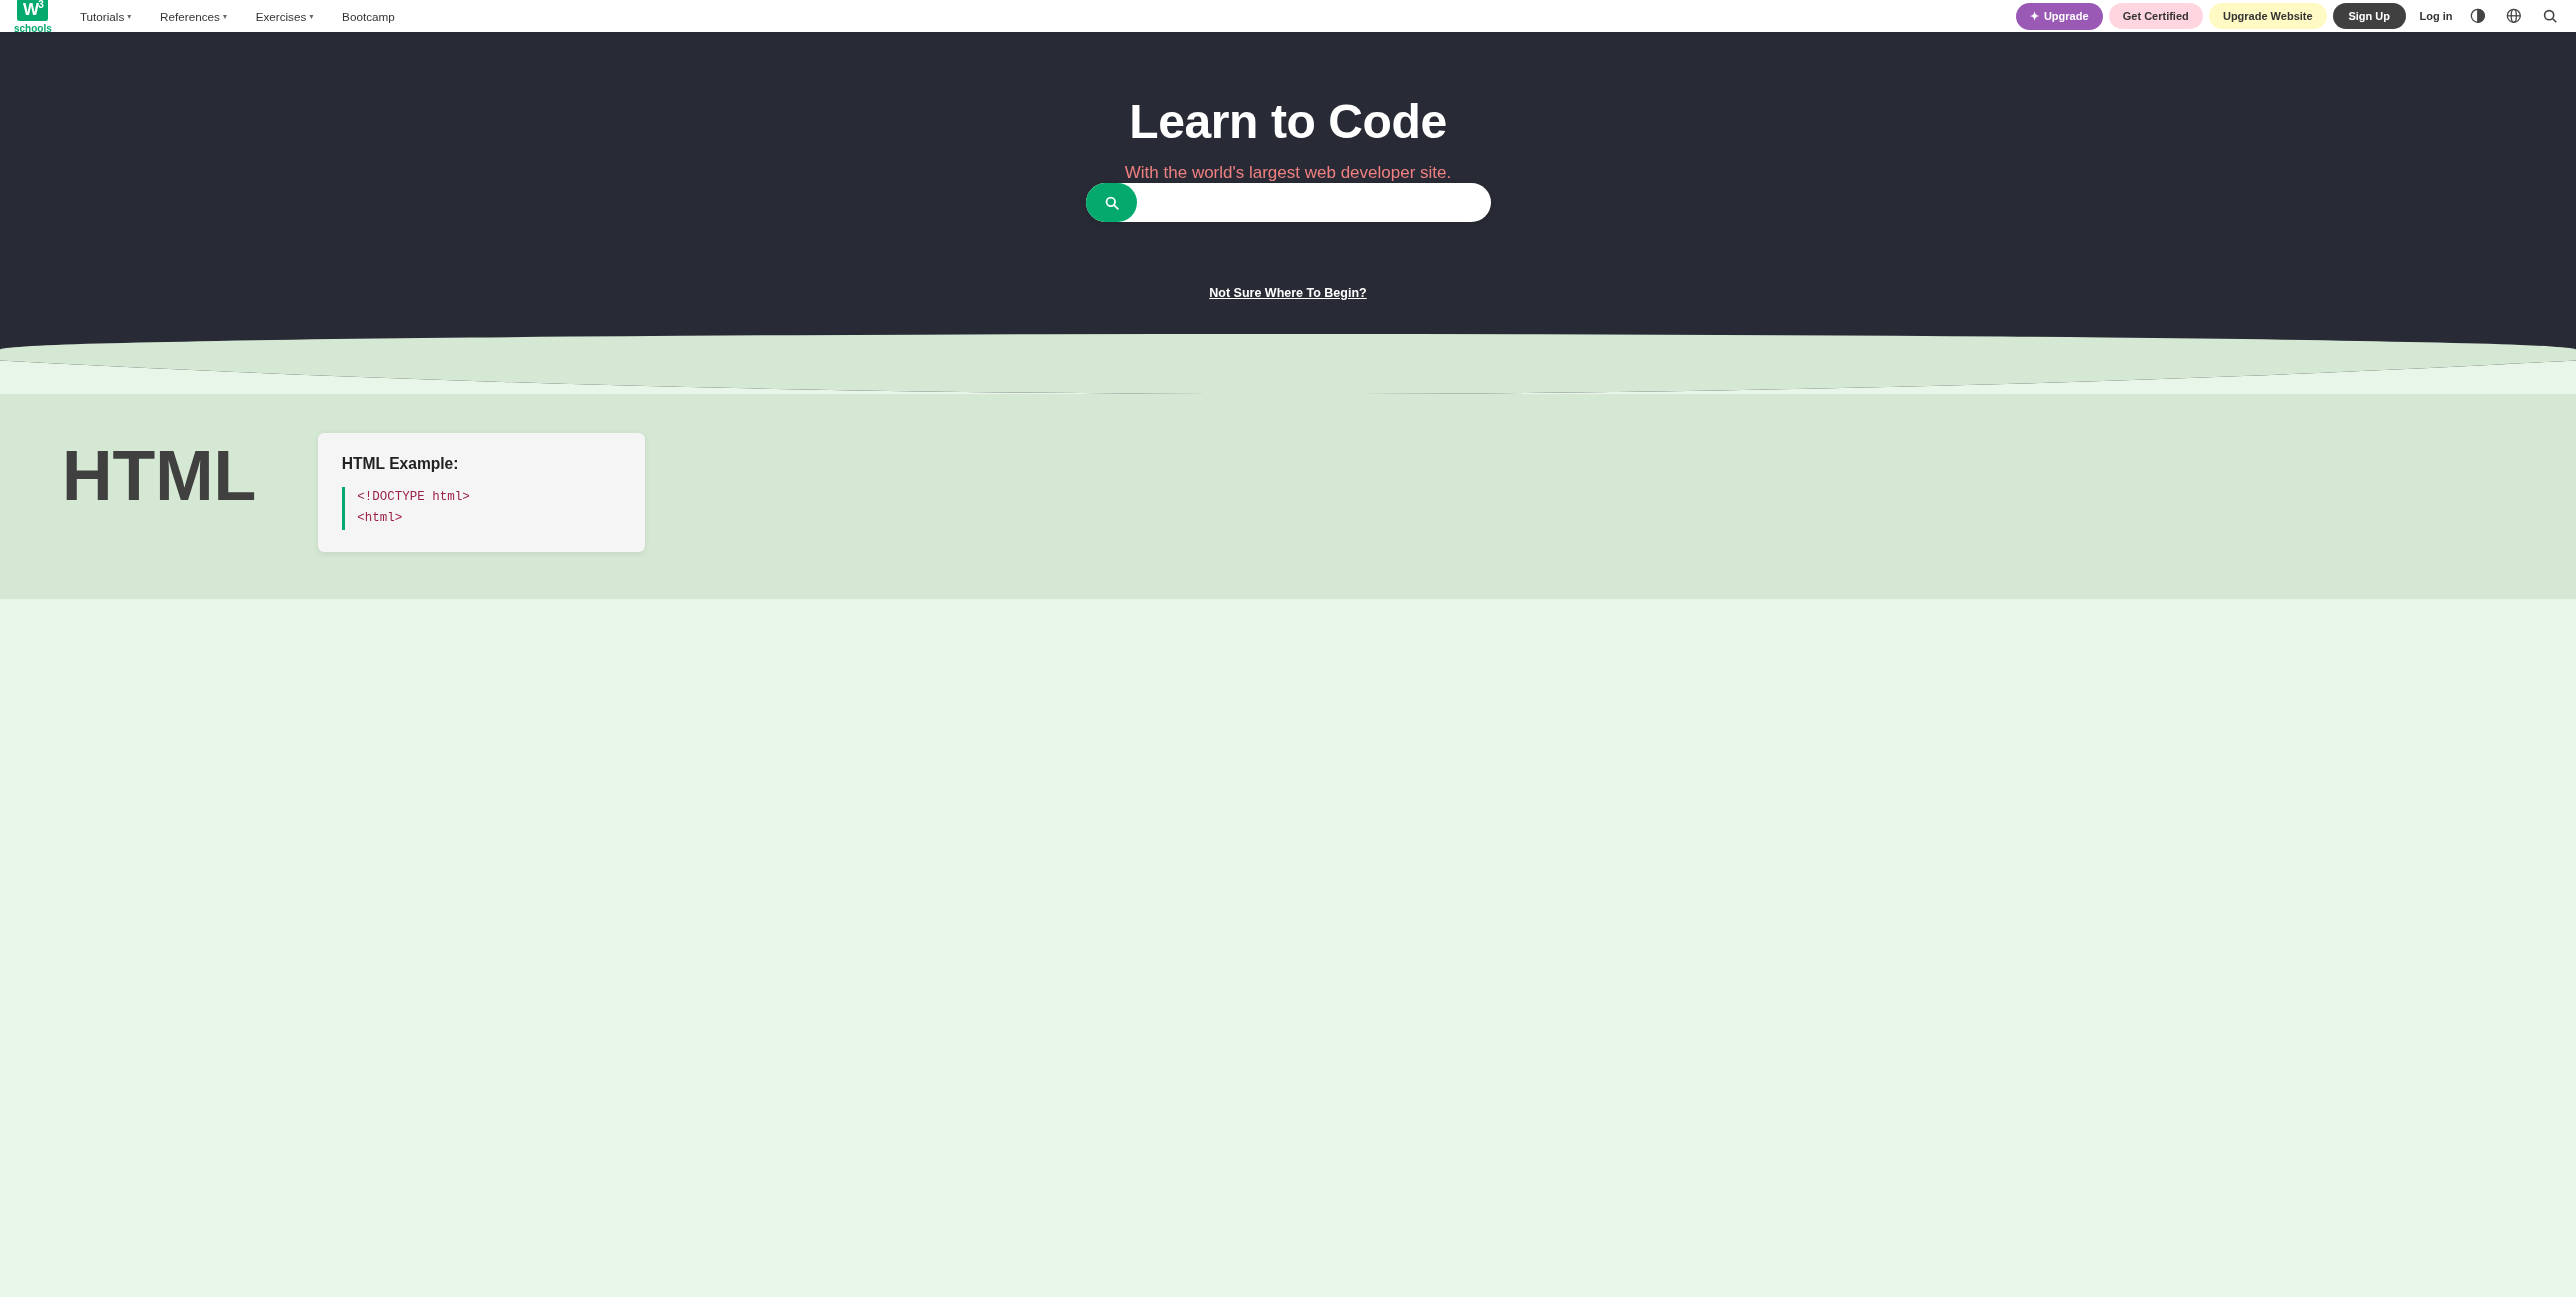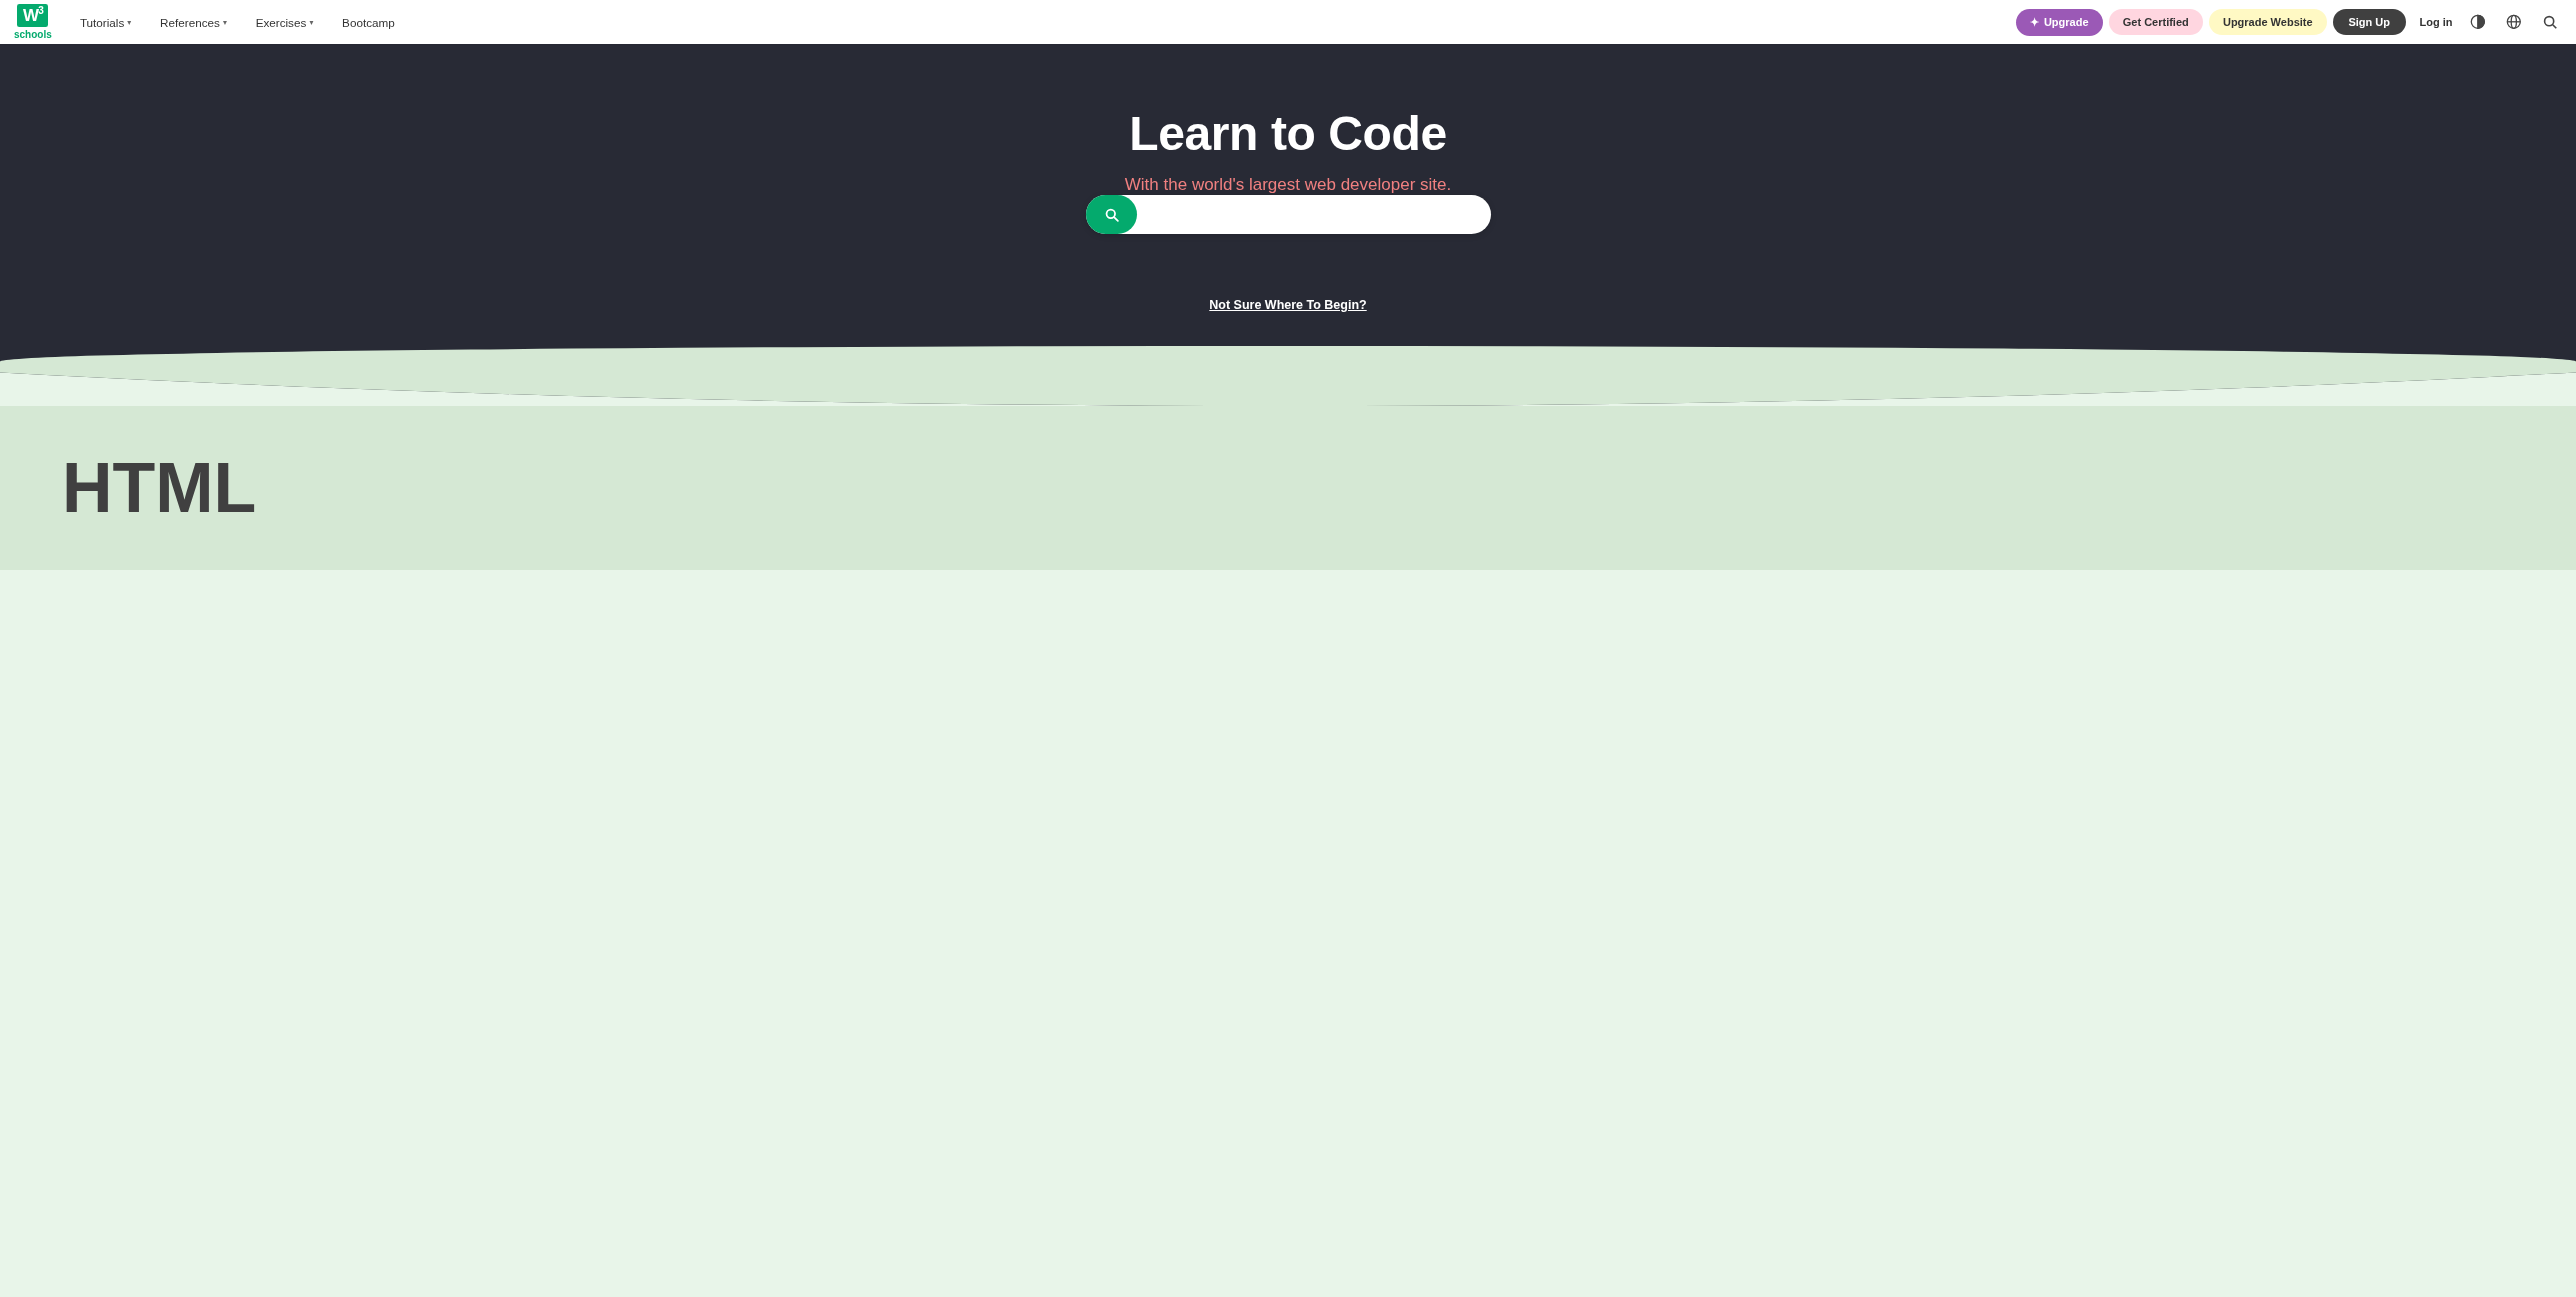--- a/index.html
+++ b/index.html
@@ -19,7 +19,7 @@
       display: flex;
       align-items: center;
       background: #ffffff;
-      height: 44px;
+      height: 32px;
       padding: 0 14px;
       box-shadow: 0 0.8px 2.3px rgba(0,0,0,0.08);
       position: relative;

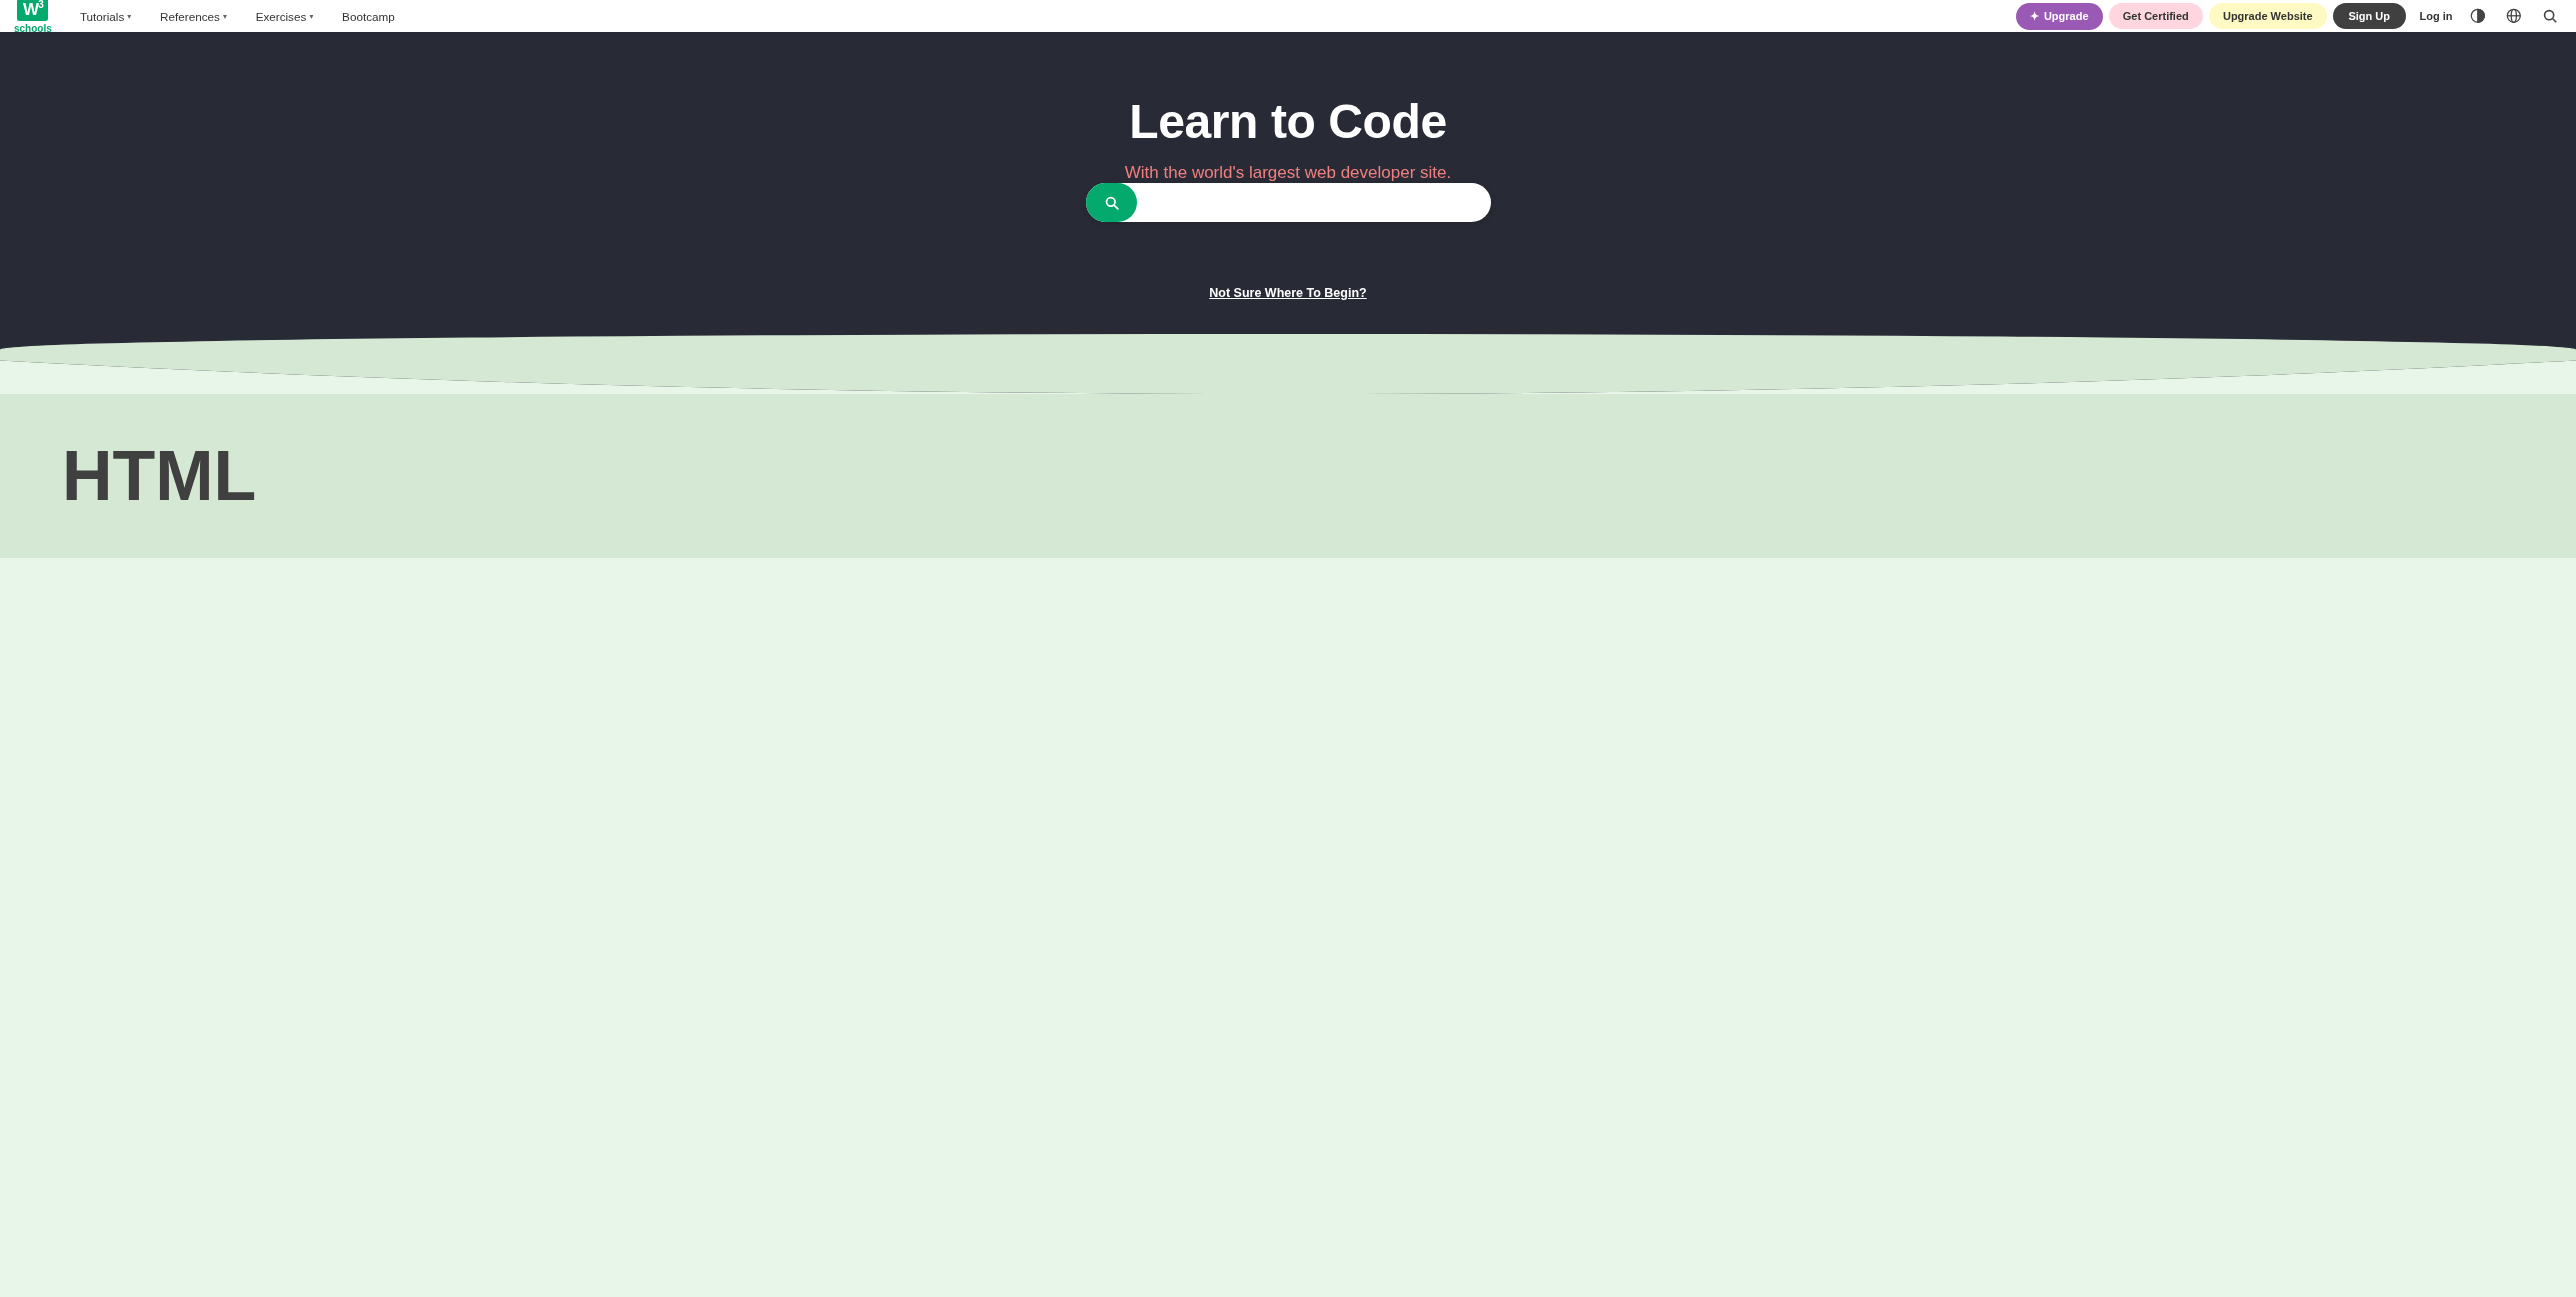--- a/index.html
+++ b/index.html
@@ -397,6 +397,17 @@
 <div class="content-section">
   <div class="html-label">HTML</div>
 
+  <div class="code-example-box">
+    <div class="code-example-title">HTML Example:</div>
+    <div class="code-block">
+      <div>
+        <span class="code-tag">&lt;!DOCTYPE html&gt;</span>
+      </div>
+      <div>
+        <span class="code-tag">&lt;html&gt;</span>
+      </div>
+    </div>
+  </div>
 </div>
 
 

